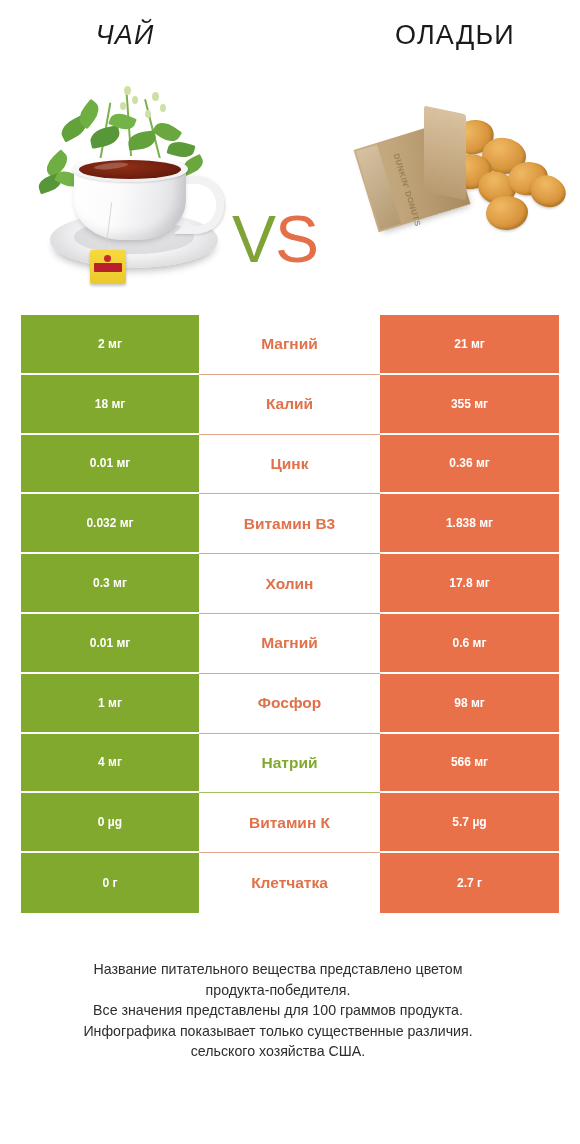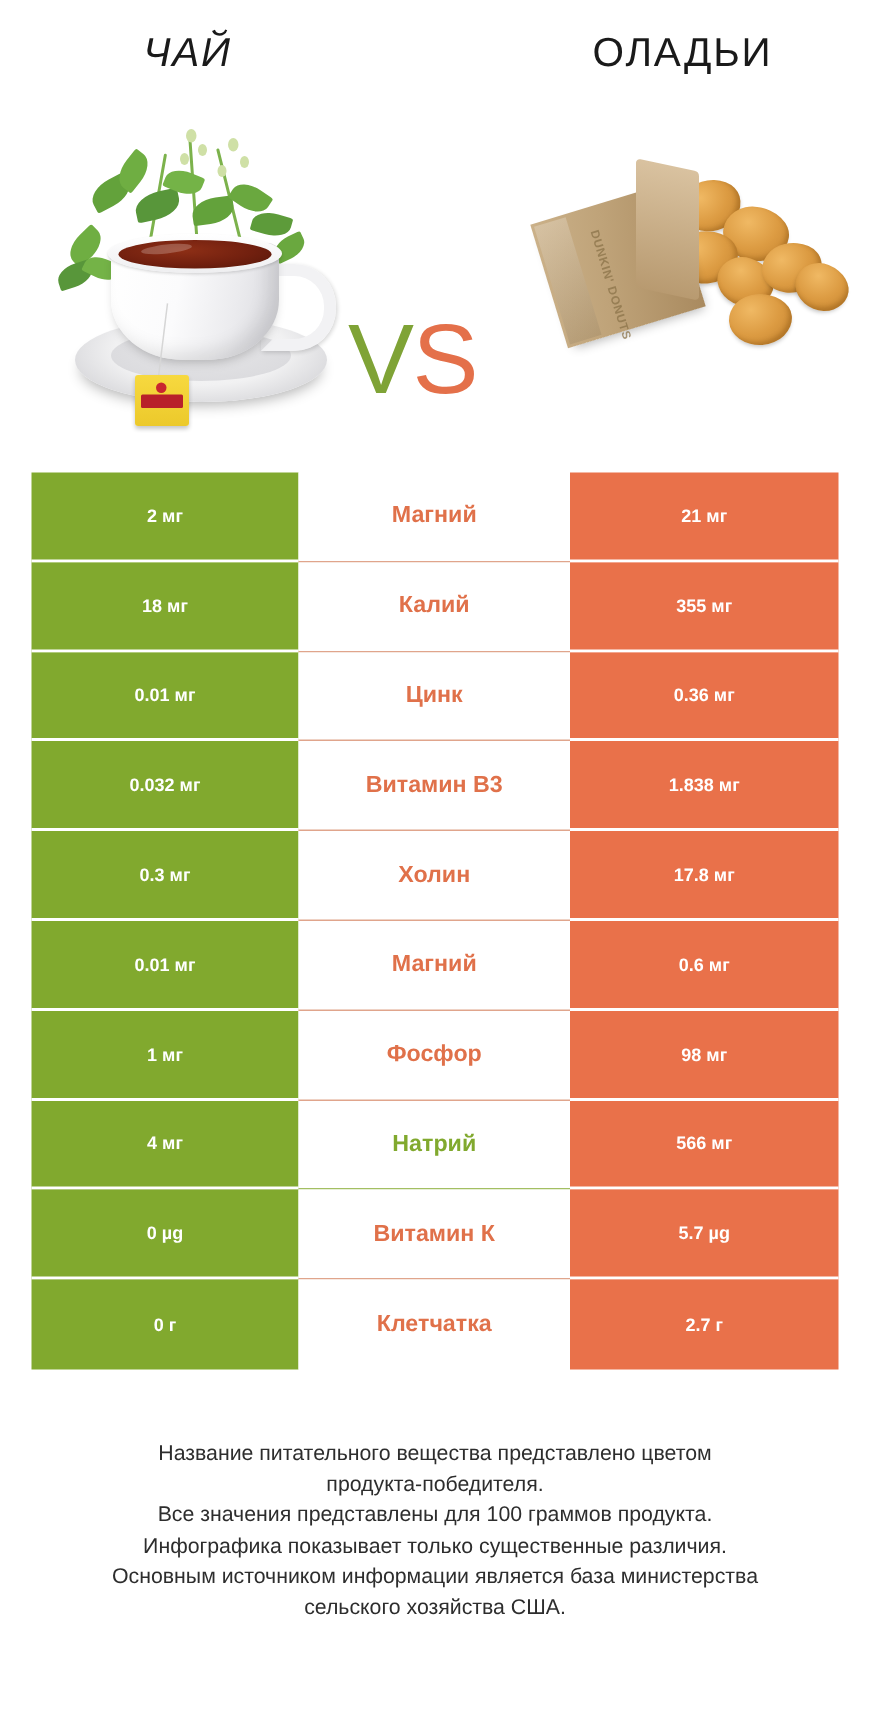--- a/index.html
+++ b/index.html
@@ -164,7 +164,7 @@
 
   
   .note{
-    position:absolute;left:20px;top:959px;width:540px;
+    position:absolute;left:8px;top:959px;width:540px;
     text-align:center;
     font-size:14.2px;line-height:20.5px;
     color:#2d2d2d;

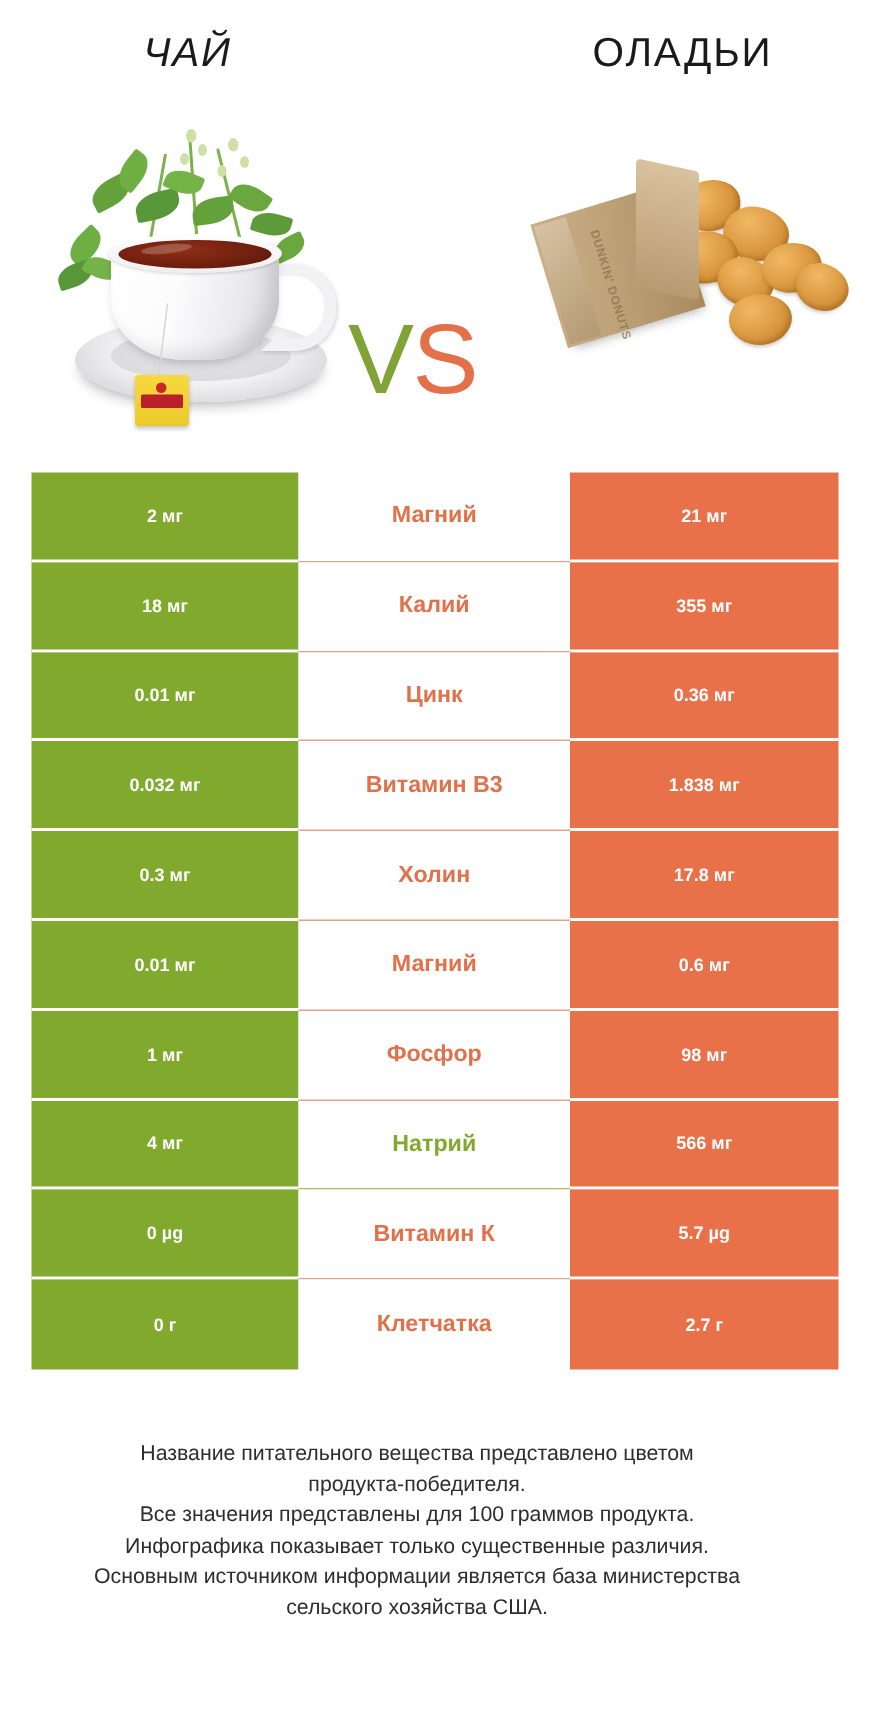--- a/index.html
+++ b/index.html
@@ -296,7 +296,6 @@
   <div>продукта-победителя.</div>
   <div>Все значения представлены для 100 граммов продукта.</div>
   <div>Инфографика показывает только существенные различия.</div>
-  <div>Основным источником информации является база министерства</div>
   <div>сельского хозяйства США.</div>
 </div>
 

